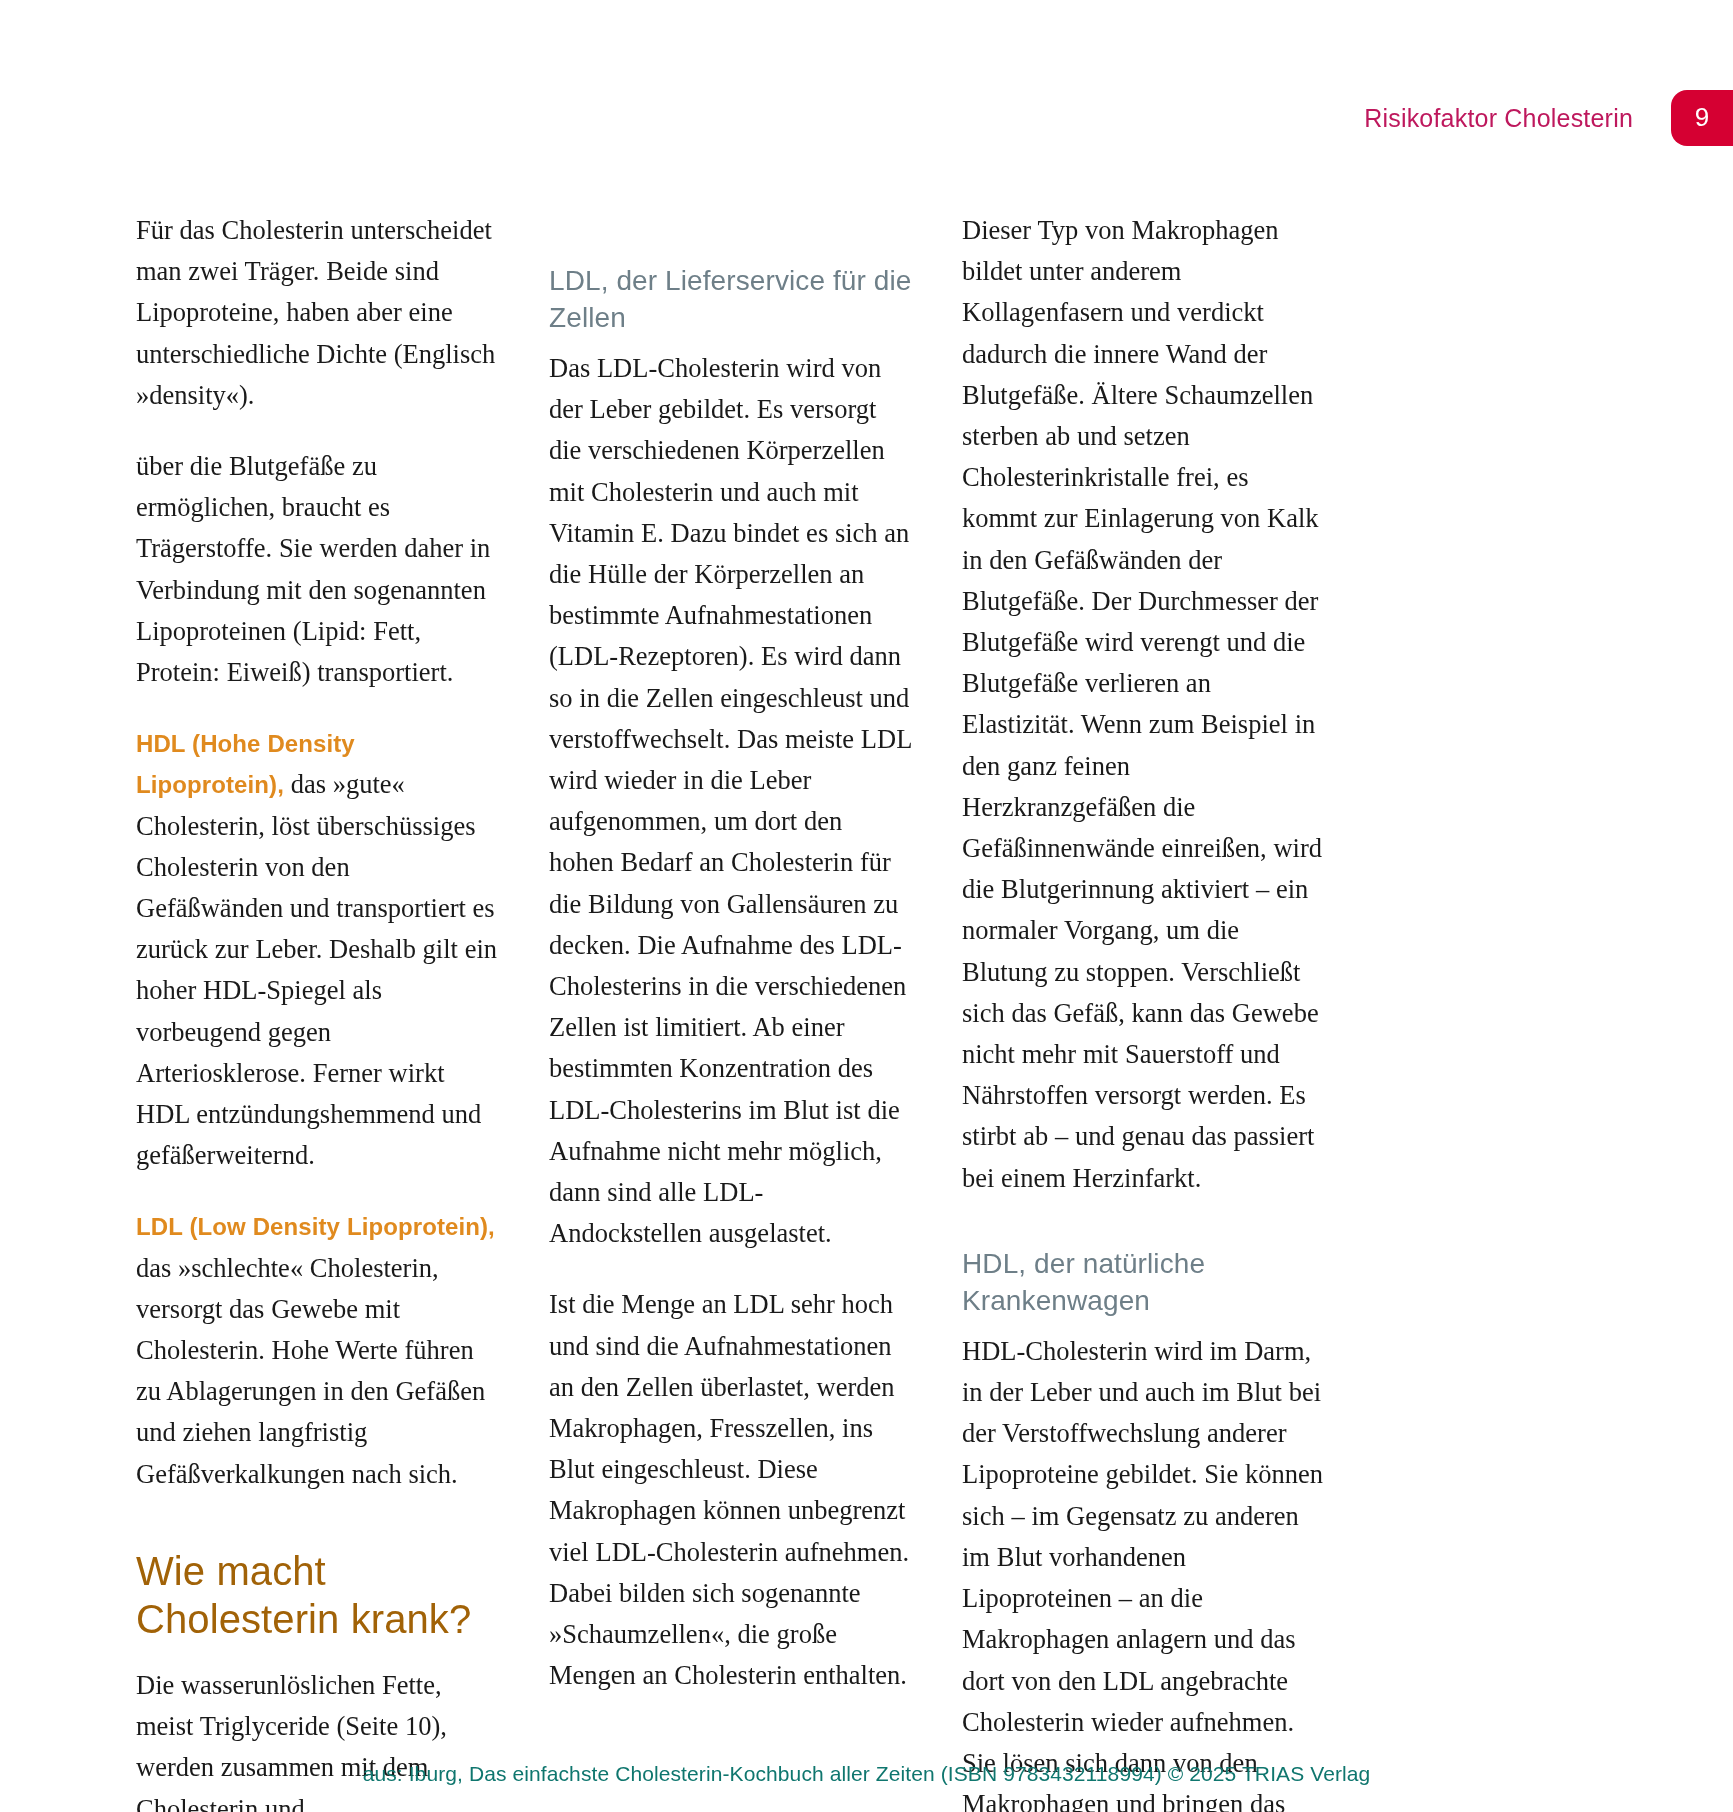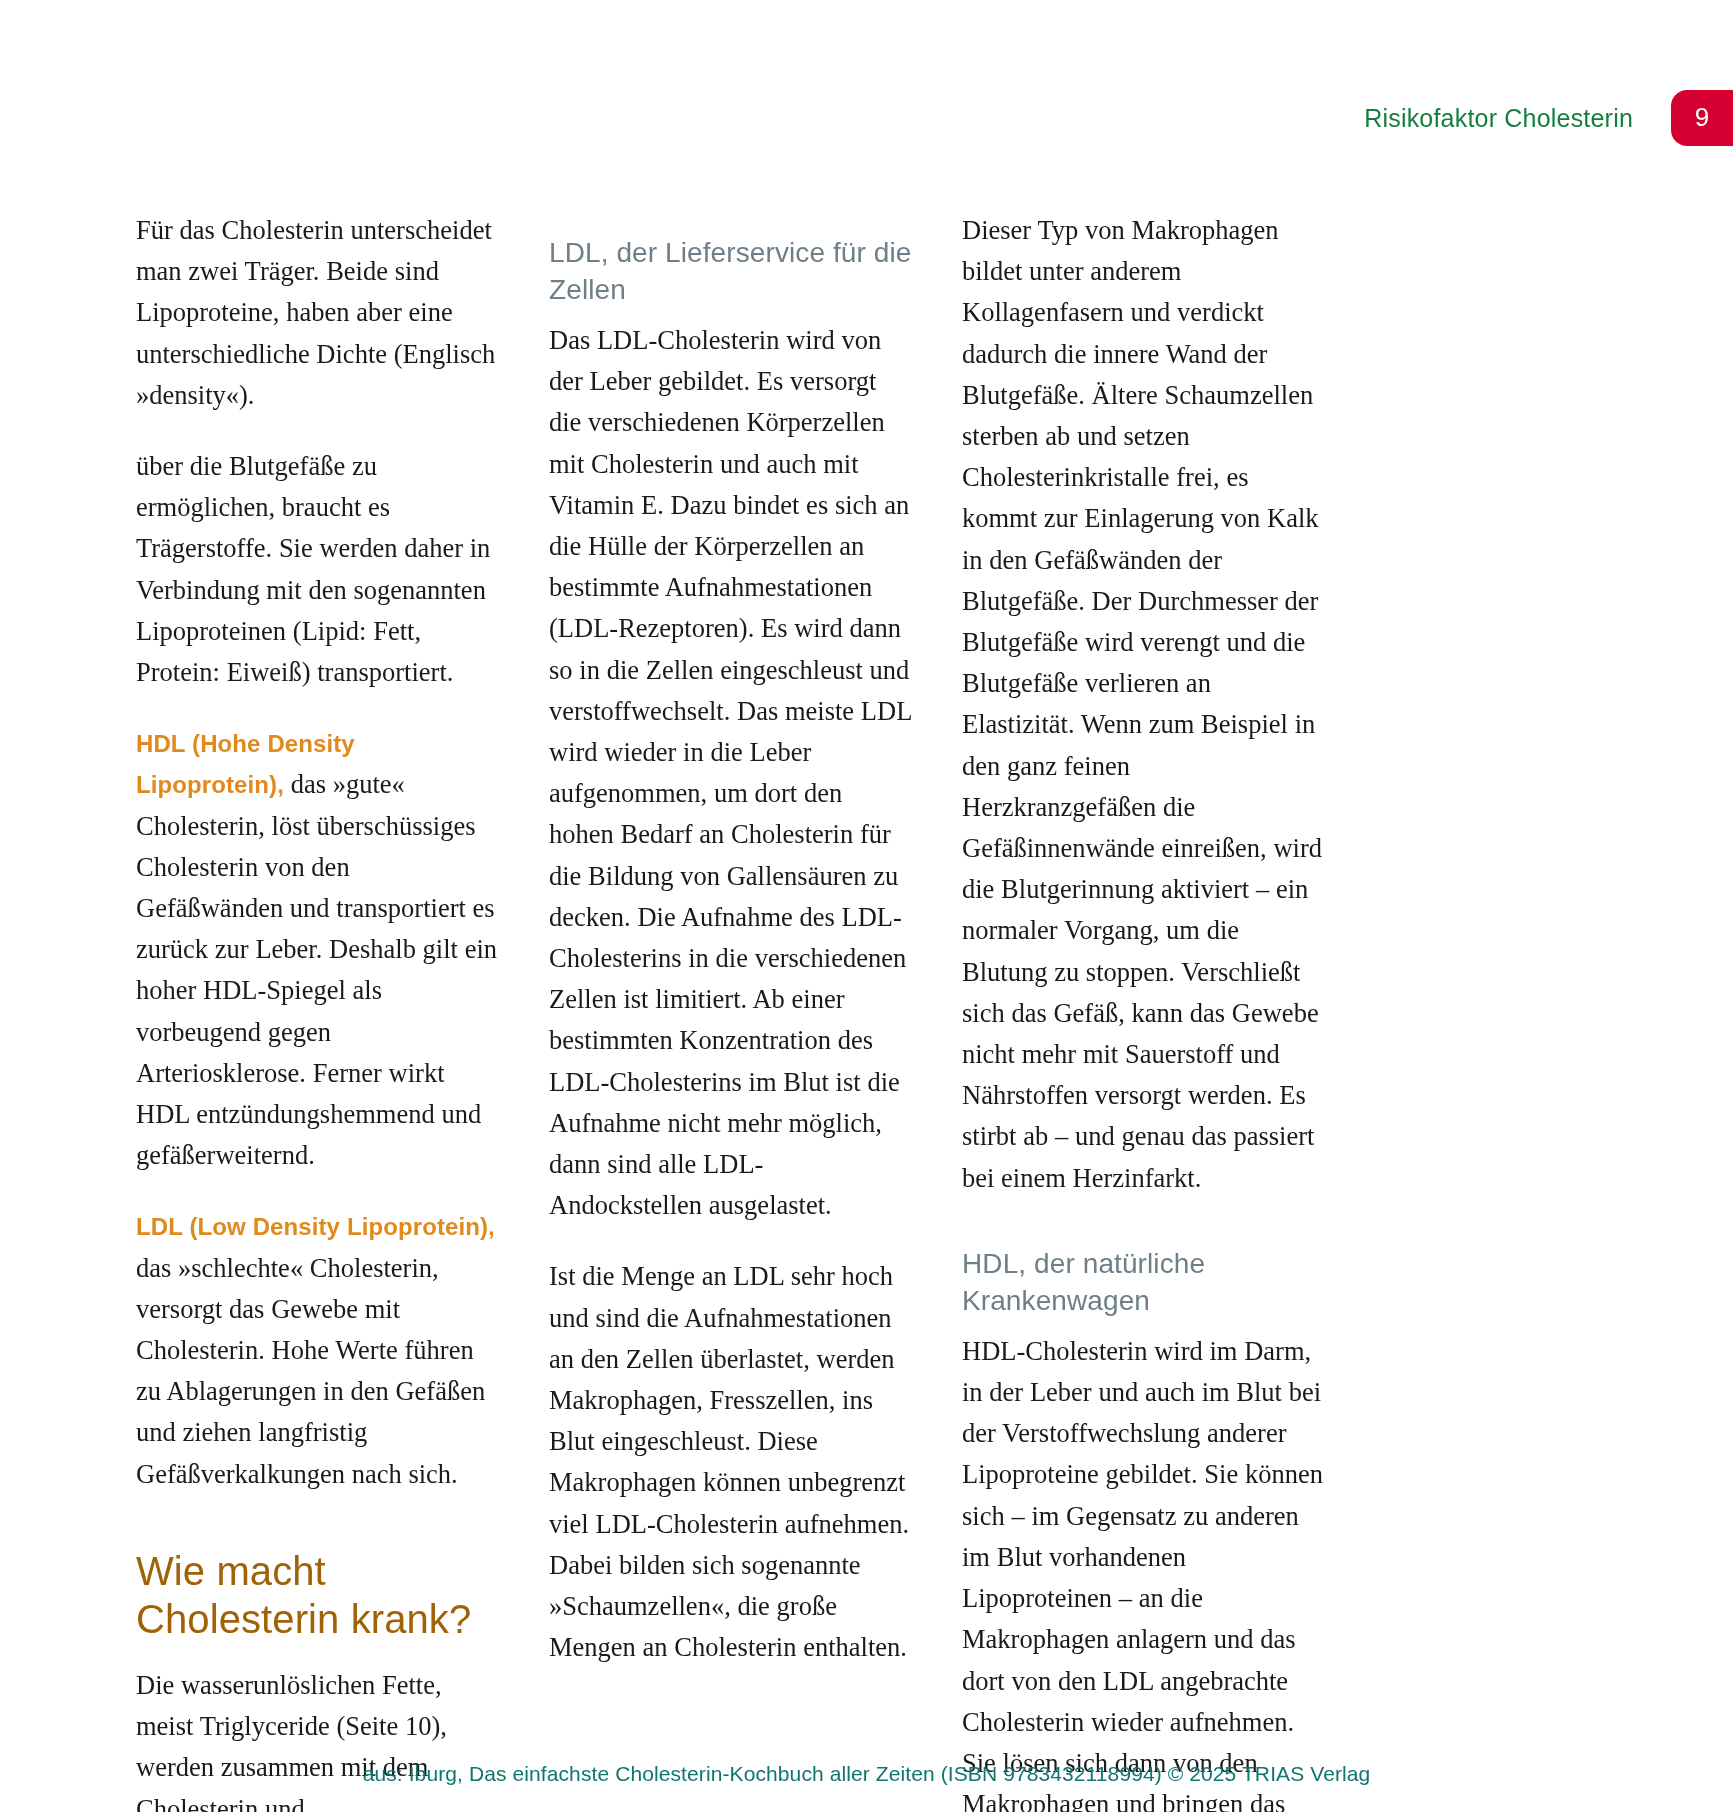--- a/index.html
+++ b/index.html
@@ -32,7 +32,7 @@
     font-family: "Liberation Sans", "DejaVu Sans", sans-serif;
     font-size: 25px;
     font-weight: 400;
-    color: #15803d;
+    color: #be185d;
     letter-spacing: 0.2px;
     margin-right: 38px;
   }

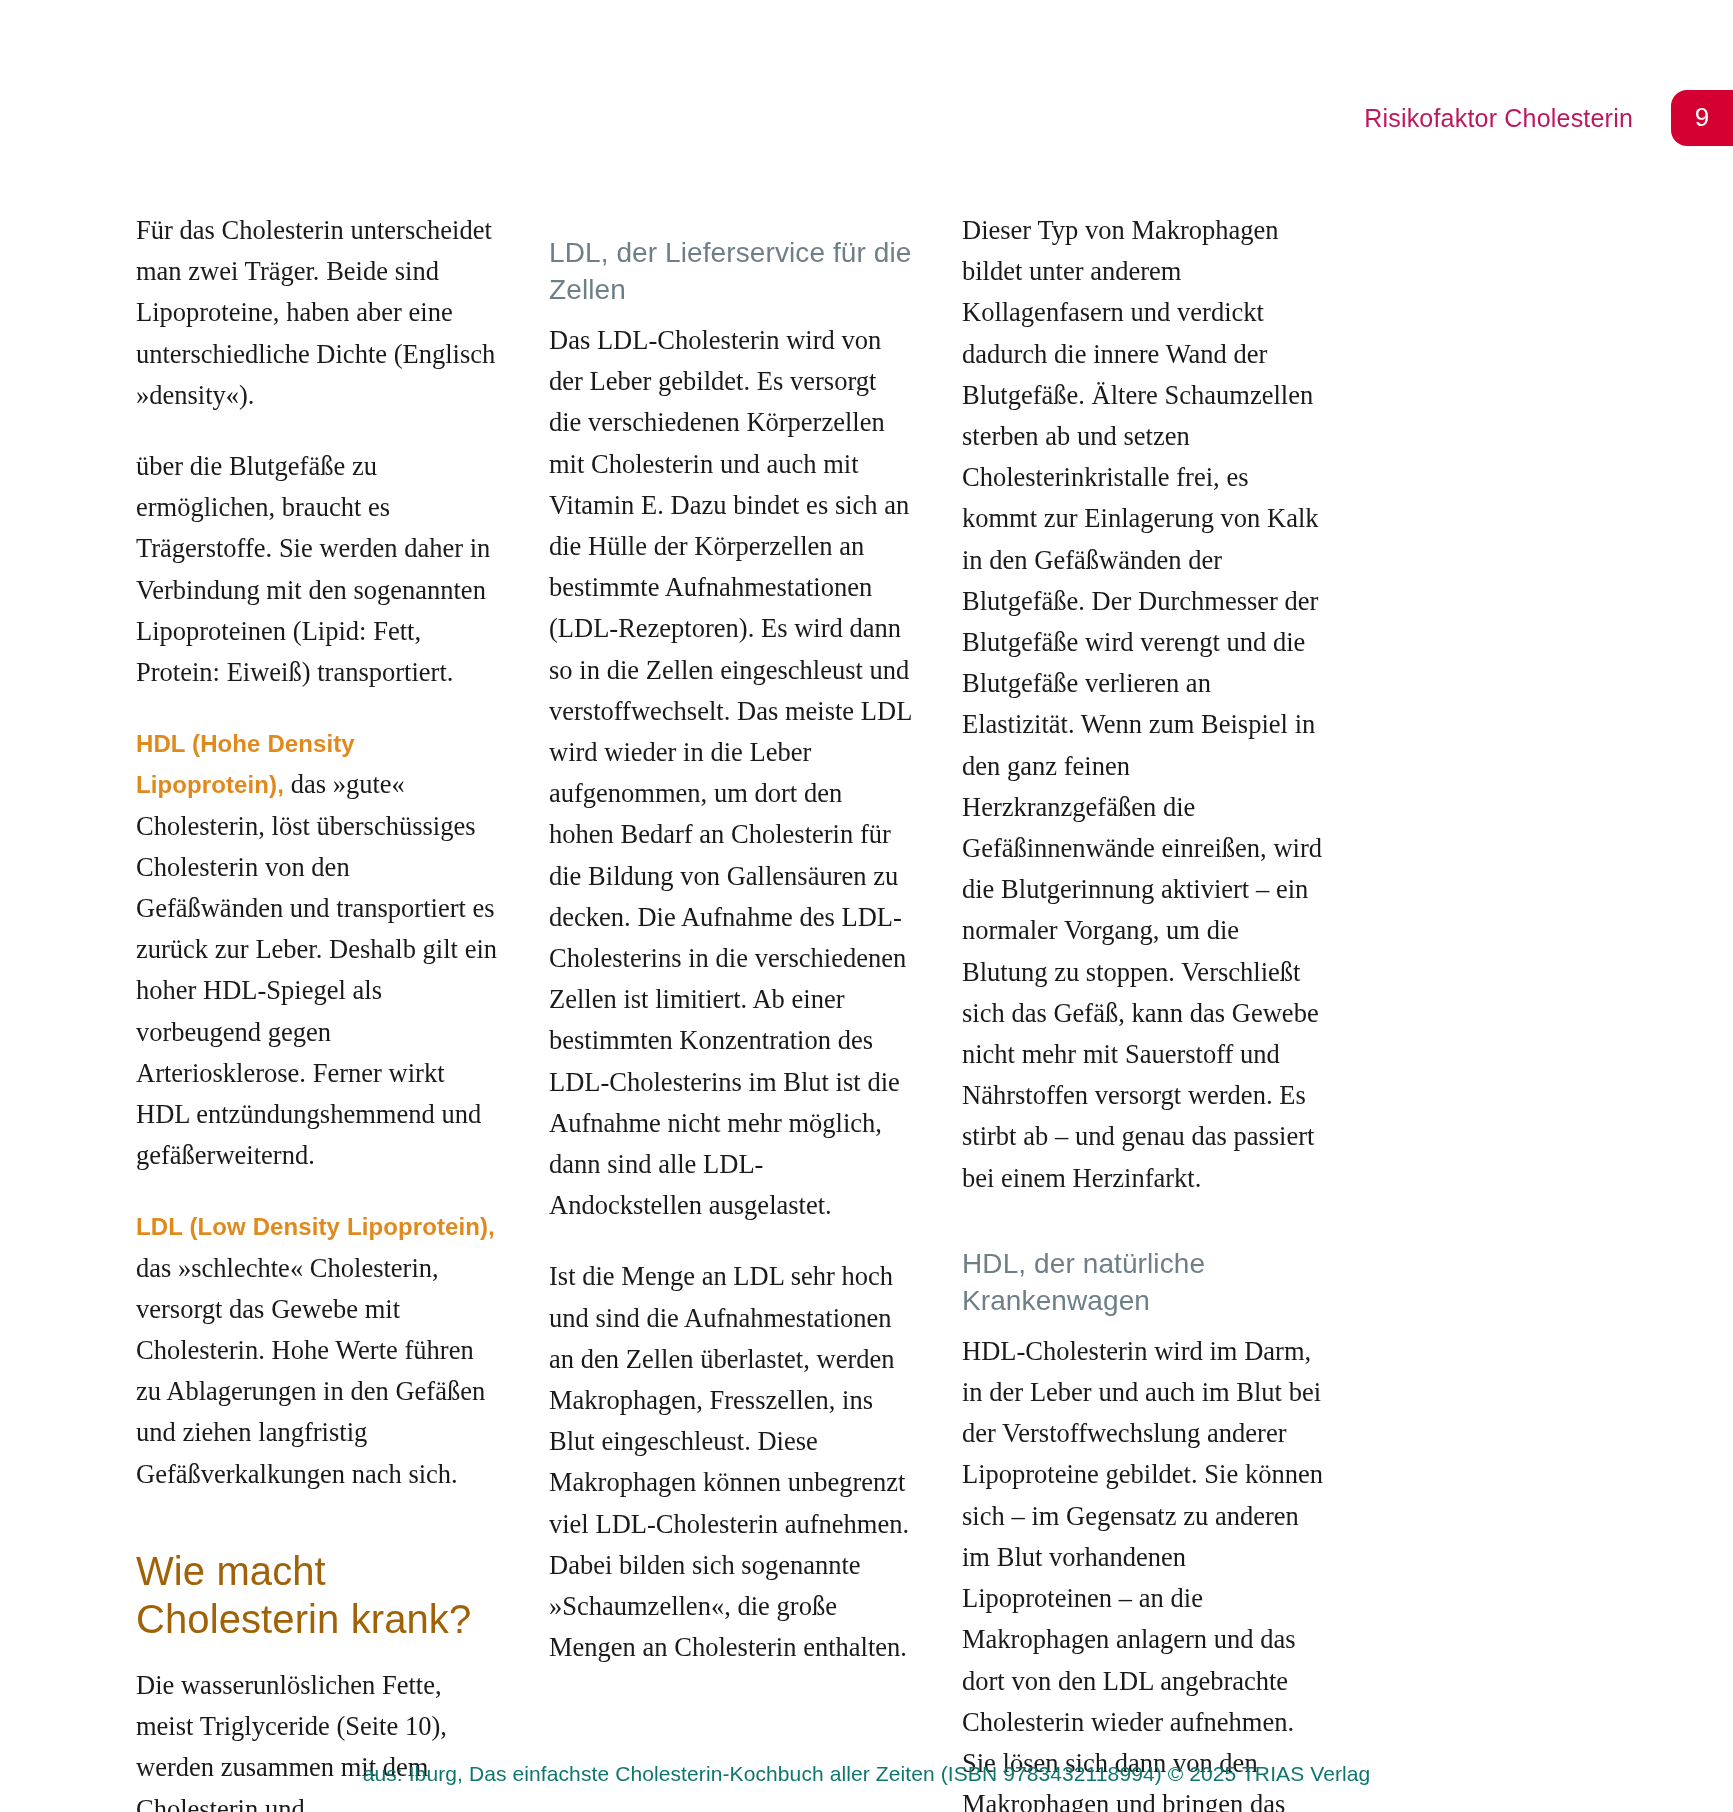--- a/index.html
+++ b/index.html
@@ -108,7 +108,7 @@
     color: #6E7F88;
     letter-spacing: 0.1px;
   }
-  h3.sub-heading.first { margin-top: 24px; }
+  h3.sub-heading.first { margin-top: 52px; }
 
   
   .footer {

